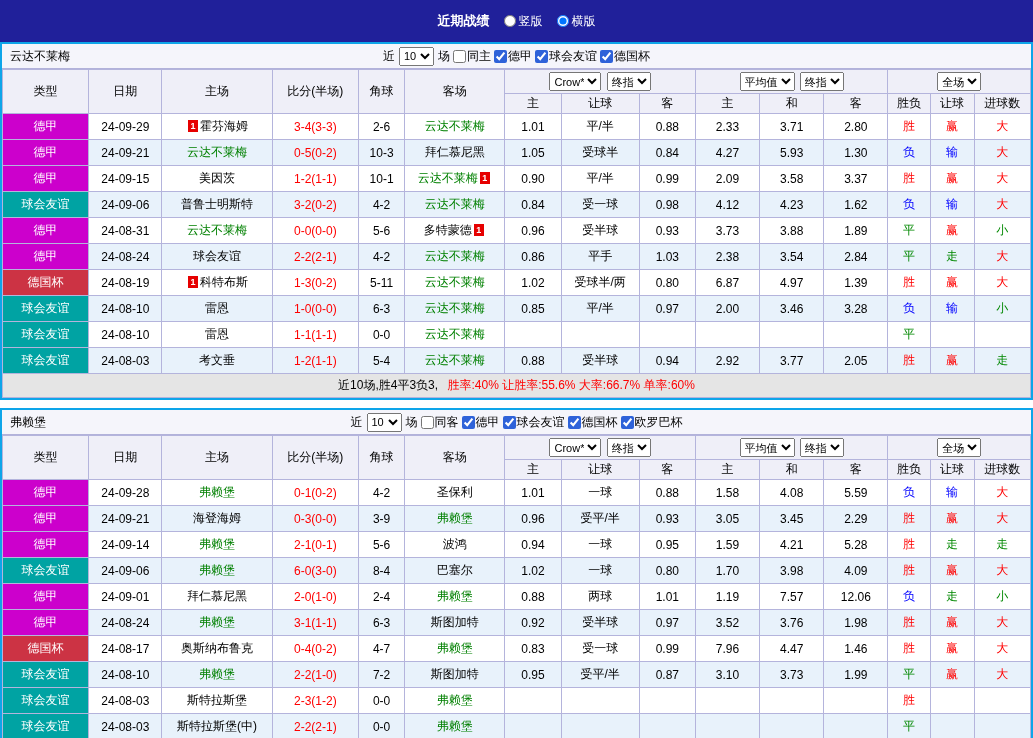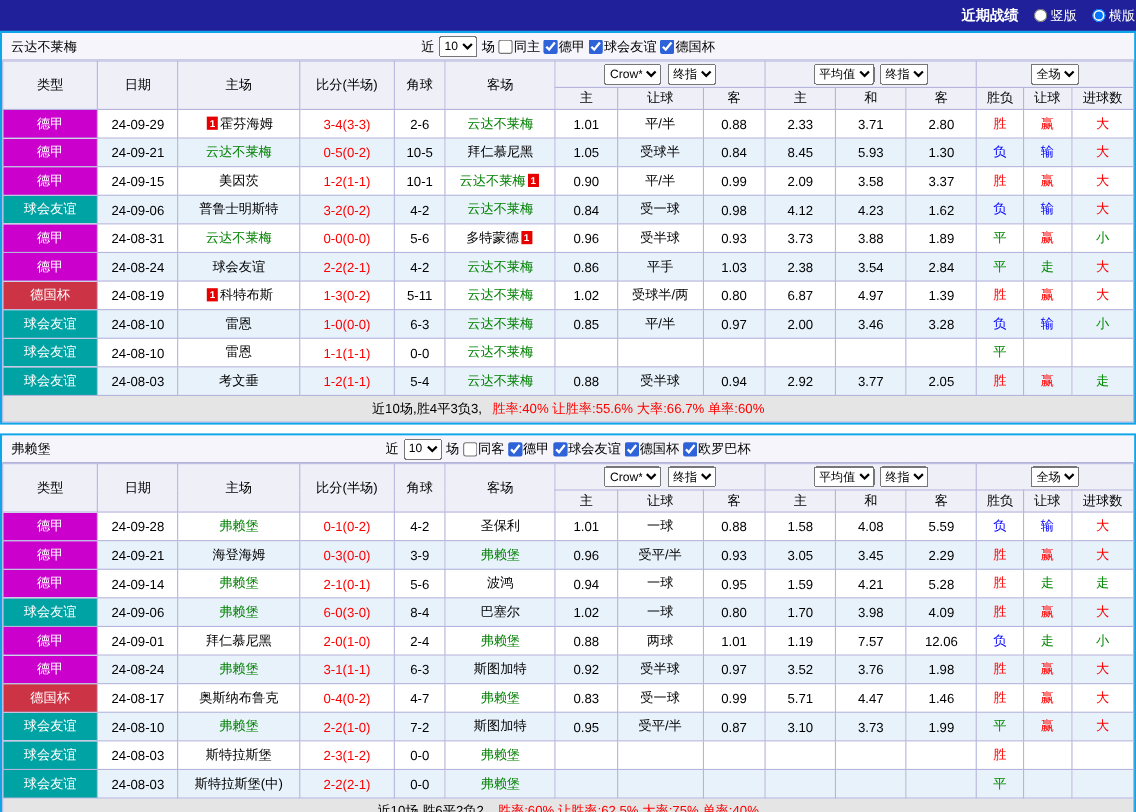--- a/index.html
+++ b/index.html
@@ -14,10 +14,10 @@
 
   
   .top-bar {
-    height: 28px;
+    height: 42px;
     background: #20209a;
     border: 1px solid #20209a;
-    display: flex; align-items: center; justify-content: flex-end;
+    display: flex; align-items: center; justify-content: center;
     gap: 14px; color: #fff;
   }
   .top-bar .title { font-weight: bold; font-size: 13px; }

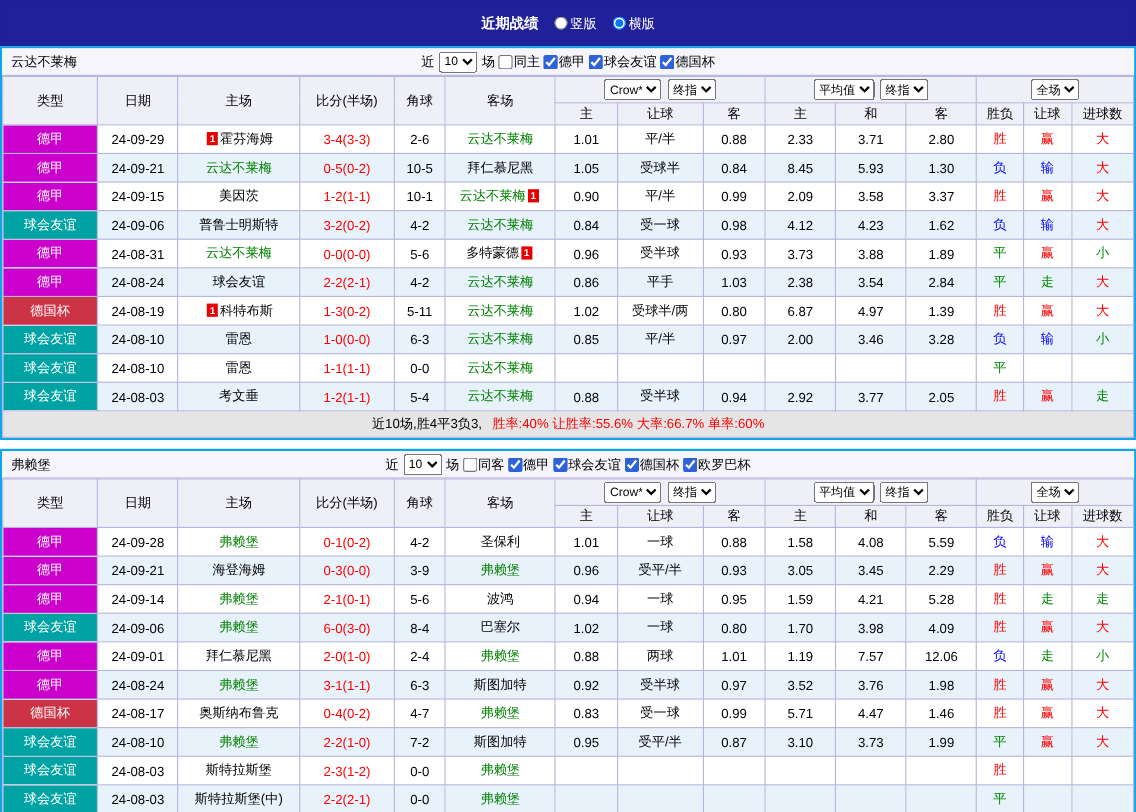--- a/index.html
+++ b/index.html
@@ -169,7 +169,7 @@
             <td>24-09-21</td>
             <td><span class="focus">云达不莱梅</span></td>
             <td class="score">0-5(0-2)</td>
-            <td>10-5</td>
+            <td>10-3</td>
             <td><span>拜仁慕尼黑</span></td>
             <td>1.05</td>
             <td>受球半</td>

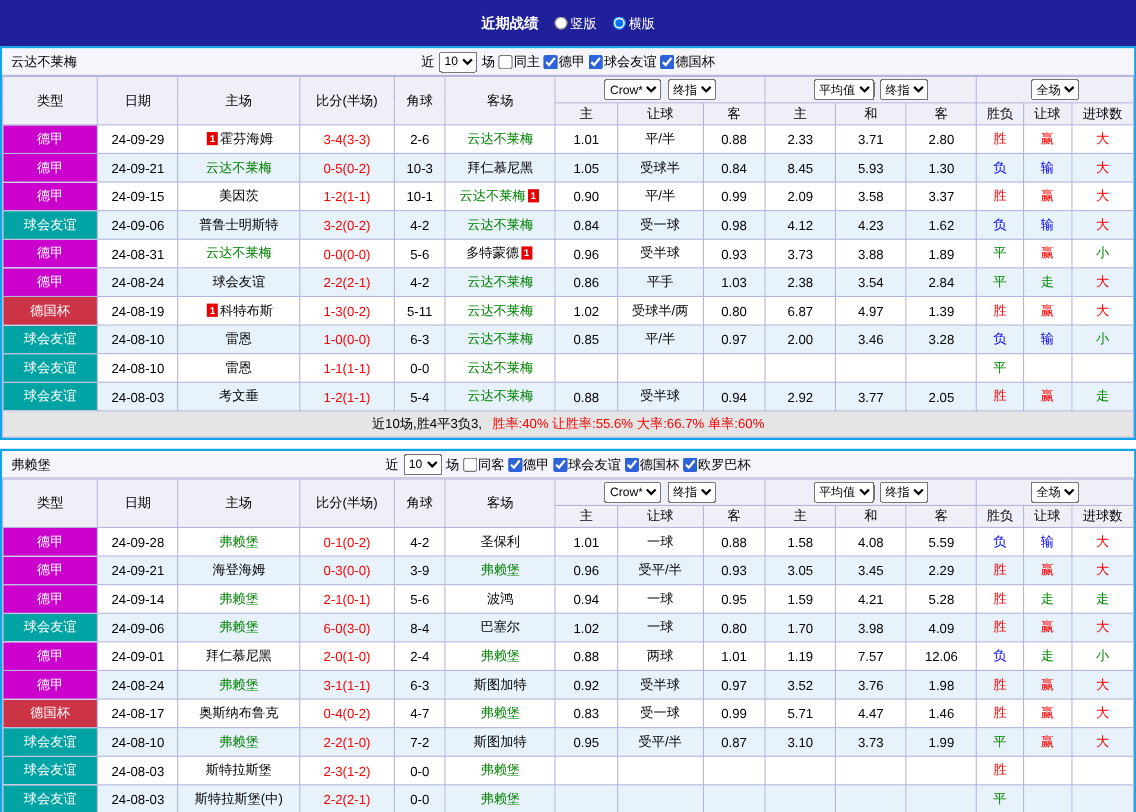--- a/index.html
+++ b/index.html
@@ -174,7 +174,7 @@
             <td>1.05</td>
             <td>受球半</td>
             <td>0.84</td>
-            <td>8.45</td>
+            <td>4.27</td>
             <td>5.93</td>
             <td>1.30</td>
             <td style="color: rgb(0, 0, 255);">负</td>

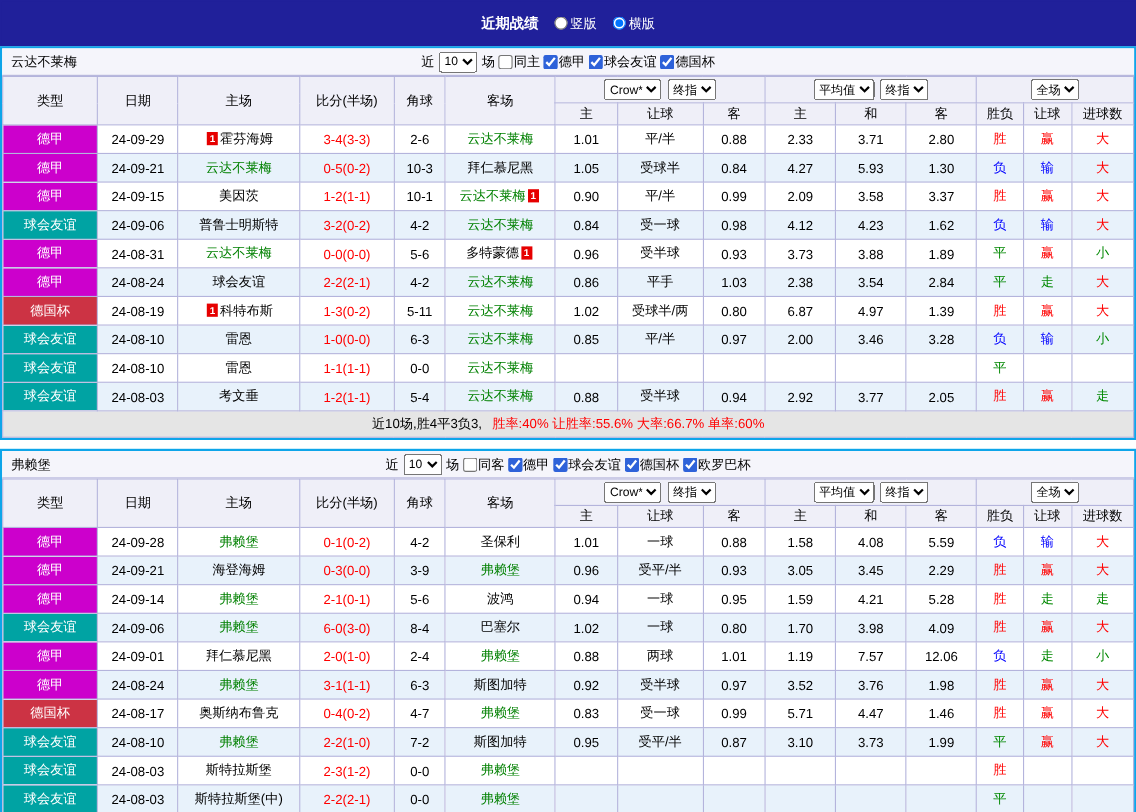--- a/index.html
+++ b/index.html
@@ -508,7 +508,7 @@
             <td>0.83</td>
             <td>受一球</td>
             <td>0.99</td>
-            <td>5.71</td>
+            <td>7.96</td>
             <td>4.47</td>
             <td>1.46</td>
             <td style="color: rgb(255, 0, 0);">胜</td>

